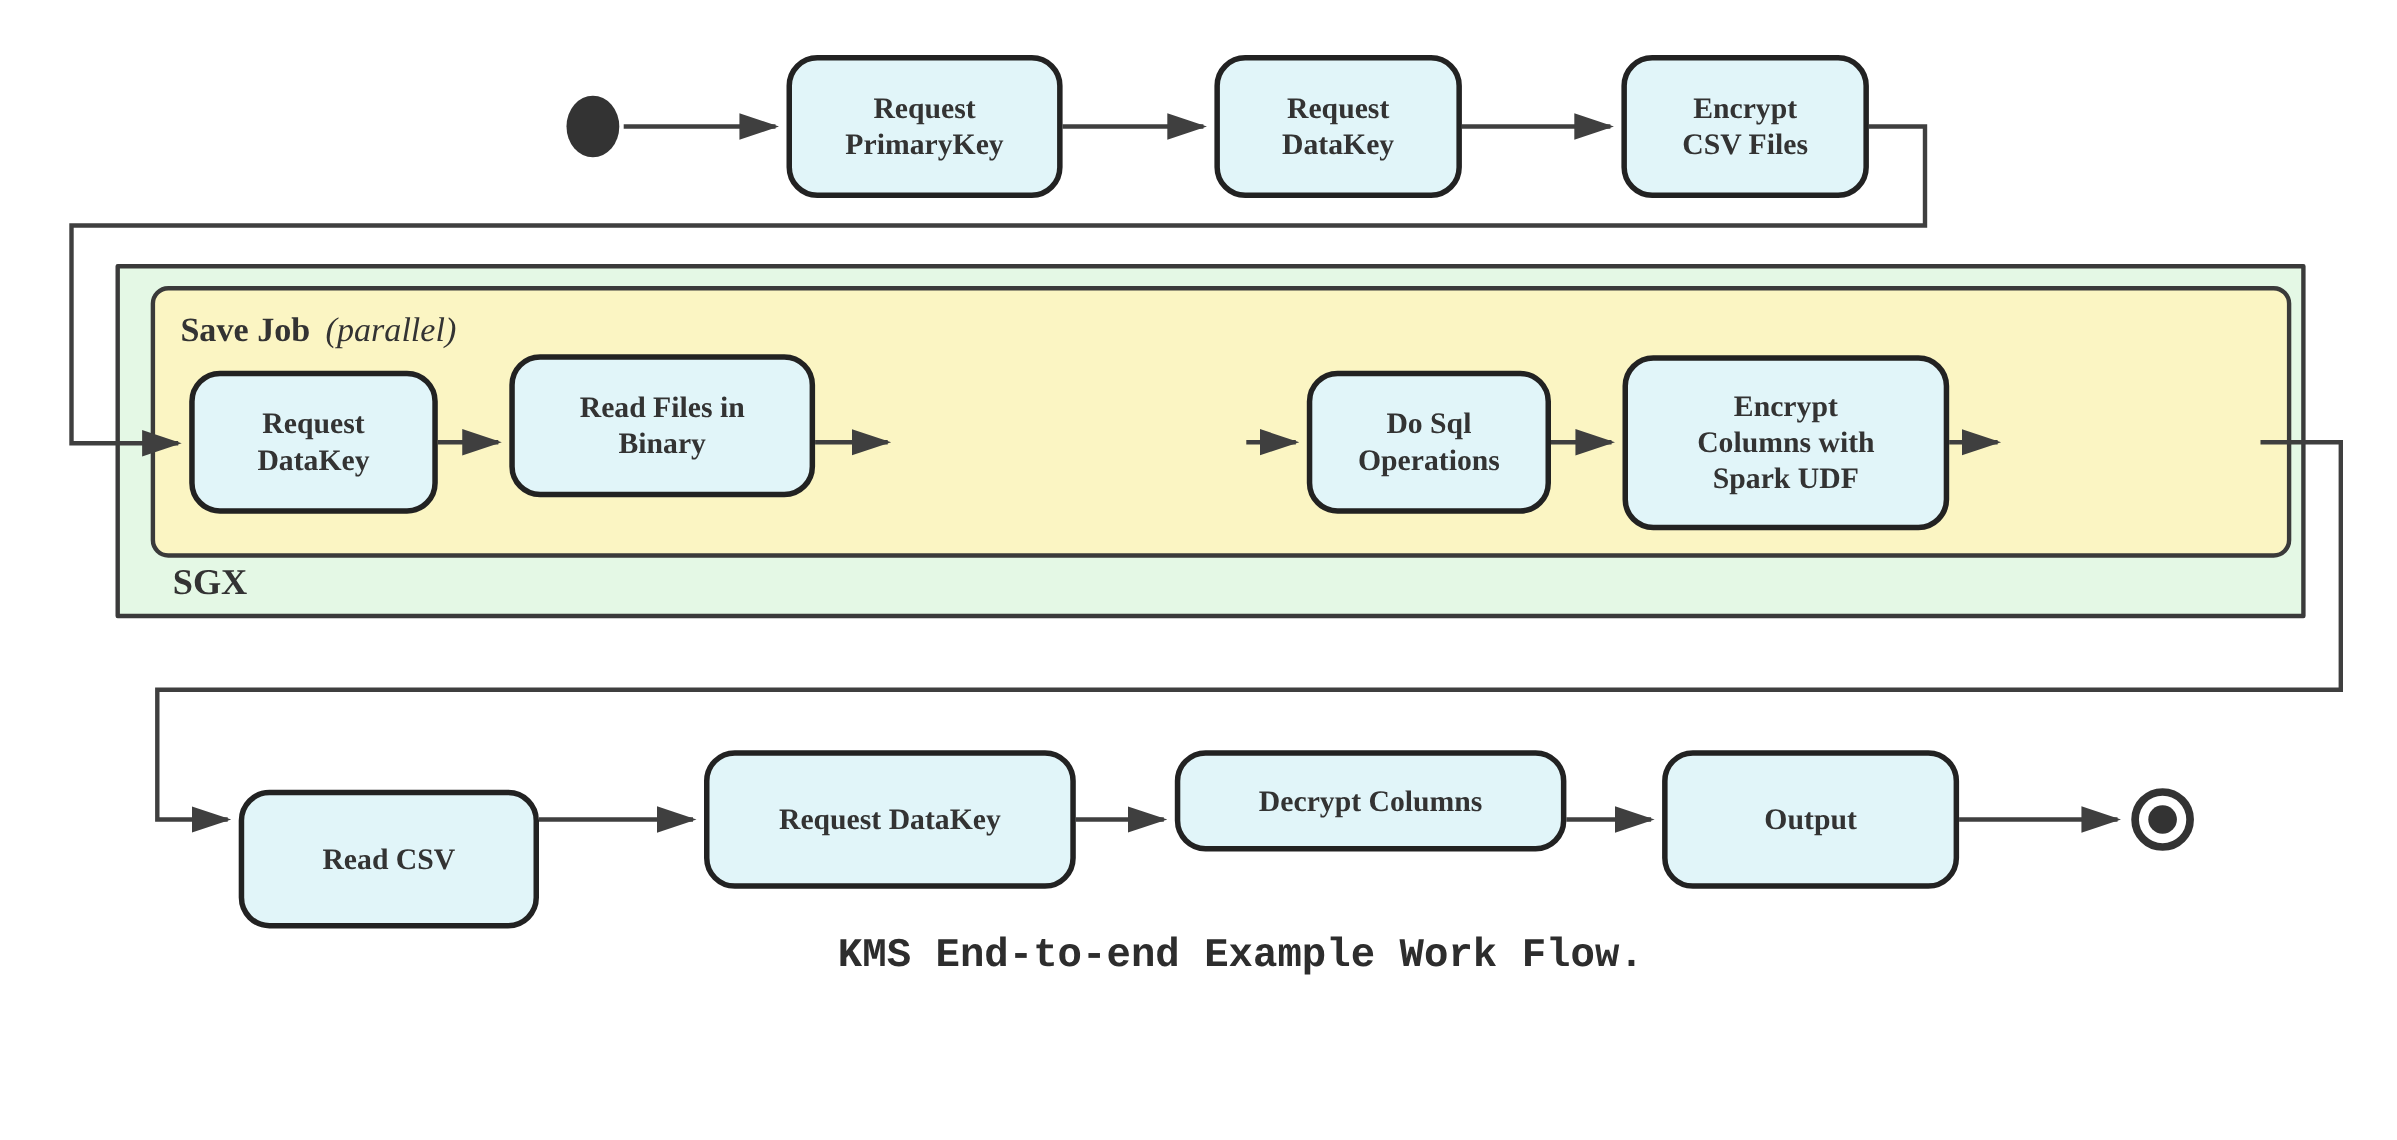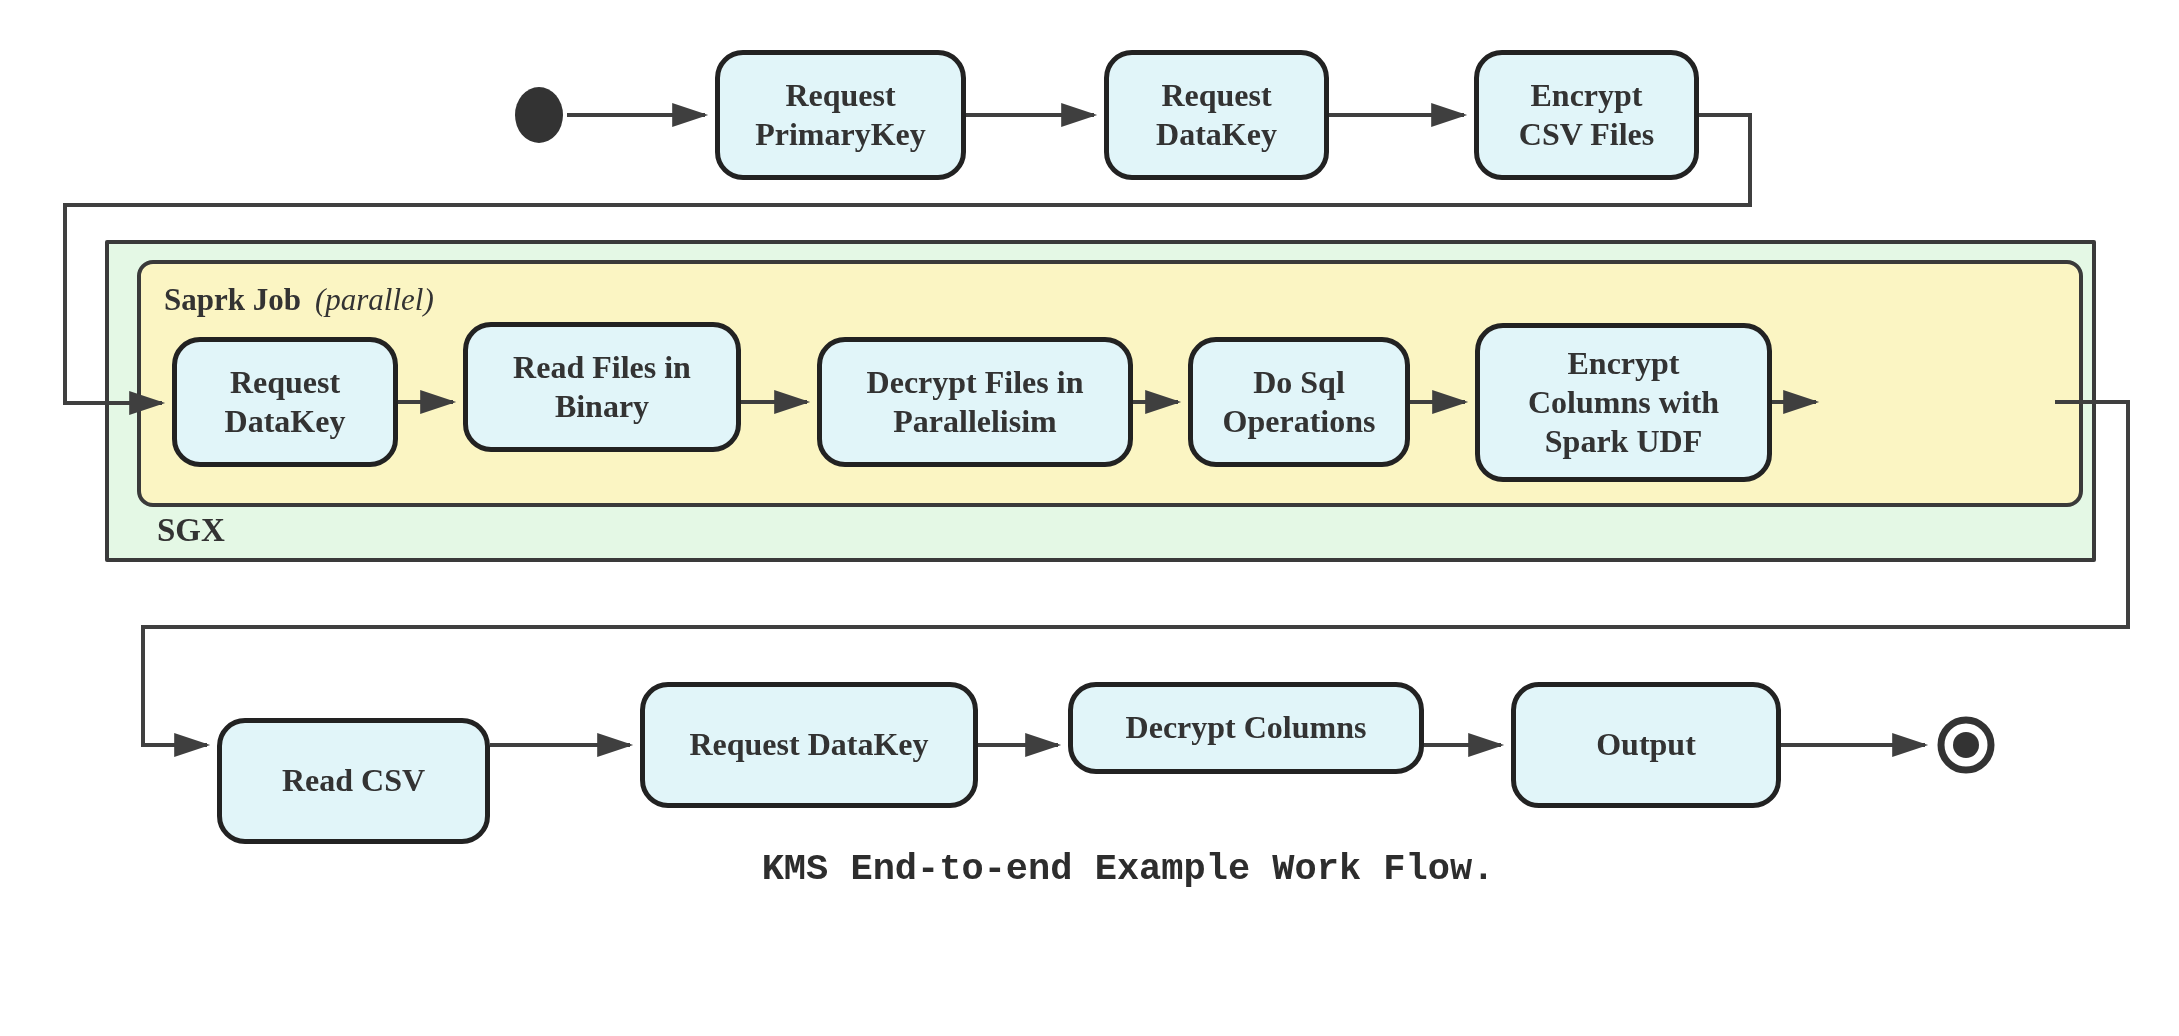--- a/index.html
+++ b/index.html
@@ -34,7 +34,7 @@
     border-radius:28px;
     display:flex;align-items:center;justify-content:center;
     text-align:center;
-    font-weight:bold;font-size:32px;line-height:1.22;
+    font-weight:bold;font-size:27px;line-height:1.22;
     white-space:pre-line;
     z-index:3;
     color:#333333;

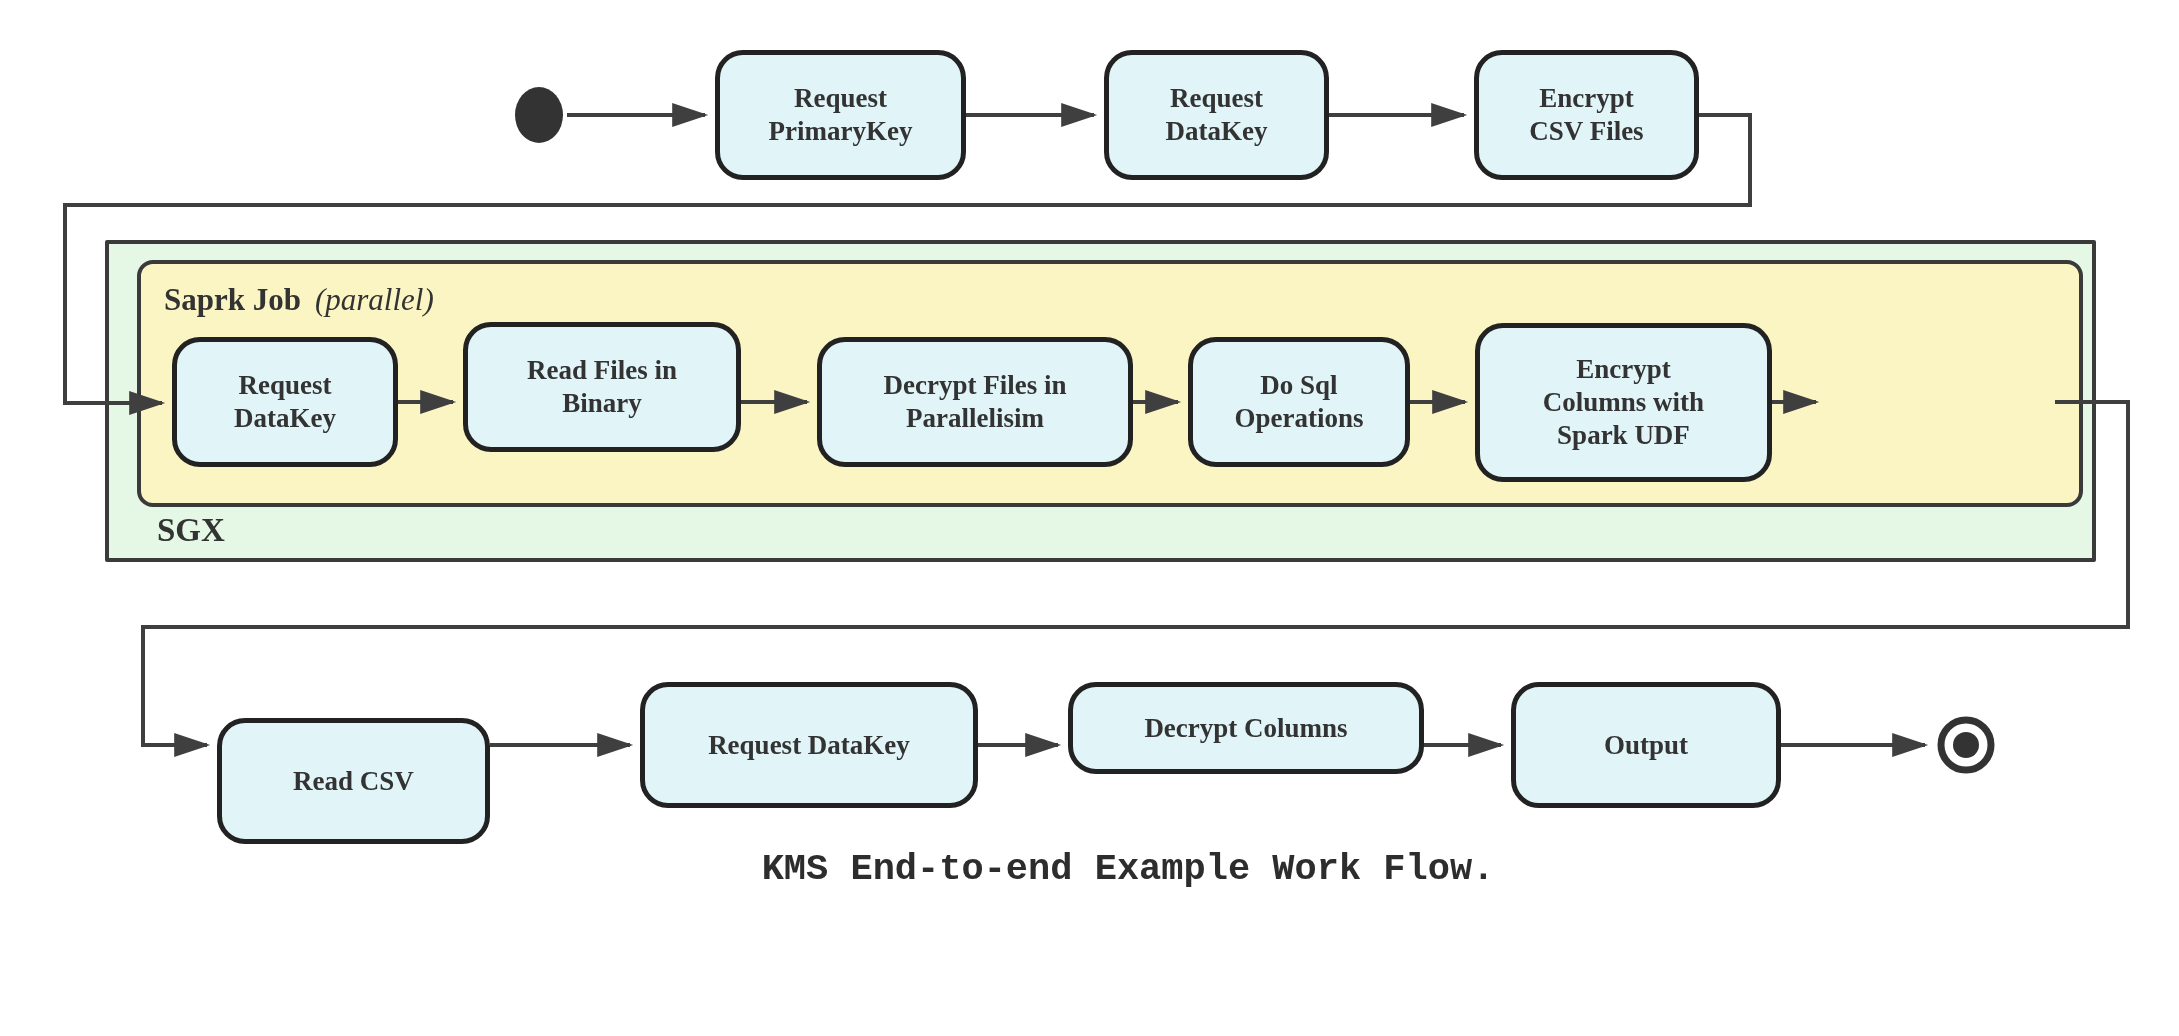--- a/index.html
+++ b/index.html
@@ -85,7 +85,7 @@
   </svg>
 
   <div class="zone-label spark-label">
-    <span>Saprk Job</span><span class="qualifier">(parallel)</span>
+    <span>Save Job</span><span class="qualifier">(parallel)</span>
   </div>
   <div class="zone-label sgx-label">SGX</div>
 

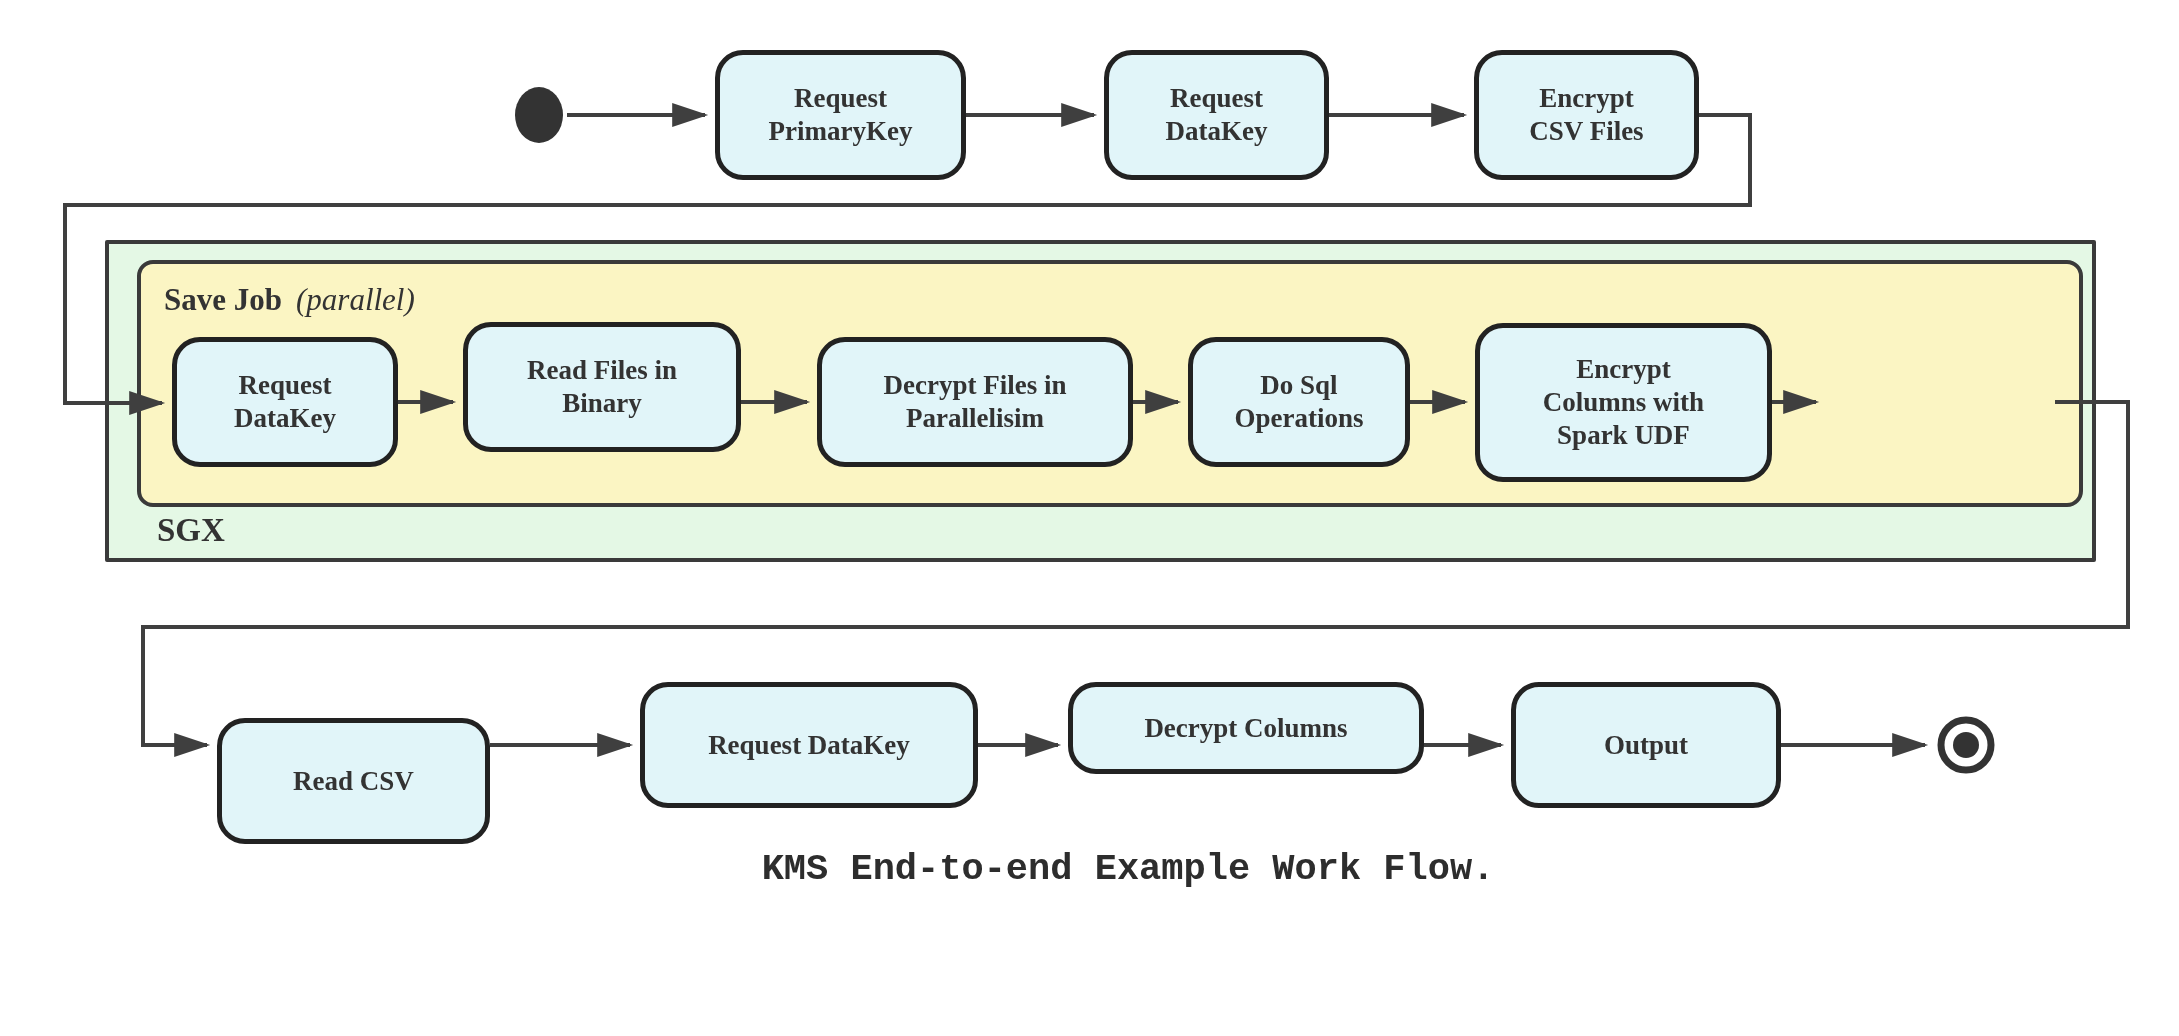--- a/index.html
+++ b/index.html
@@ -100,8 +100,6 @@
 DataKey</div>
   <div class="node" style="left:463px;top:322px;width:278px;height:130px;">Read Files in
 Binary</div>
-  <div class="node" style="left:817px;top:337px;width:316px;height:130px;">Decrypt Files in
-Parallelisim</div>
   <div class="node" style="left:1188px;top:337px;width:222px;height:130px;">Do Sql
 Operations</div>
   <div class="node" style="left:1475px;top:323px;width:297px;height:159px;">Encrypt

